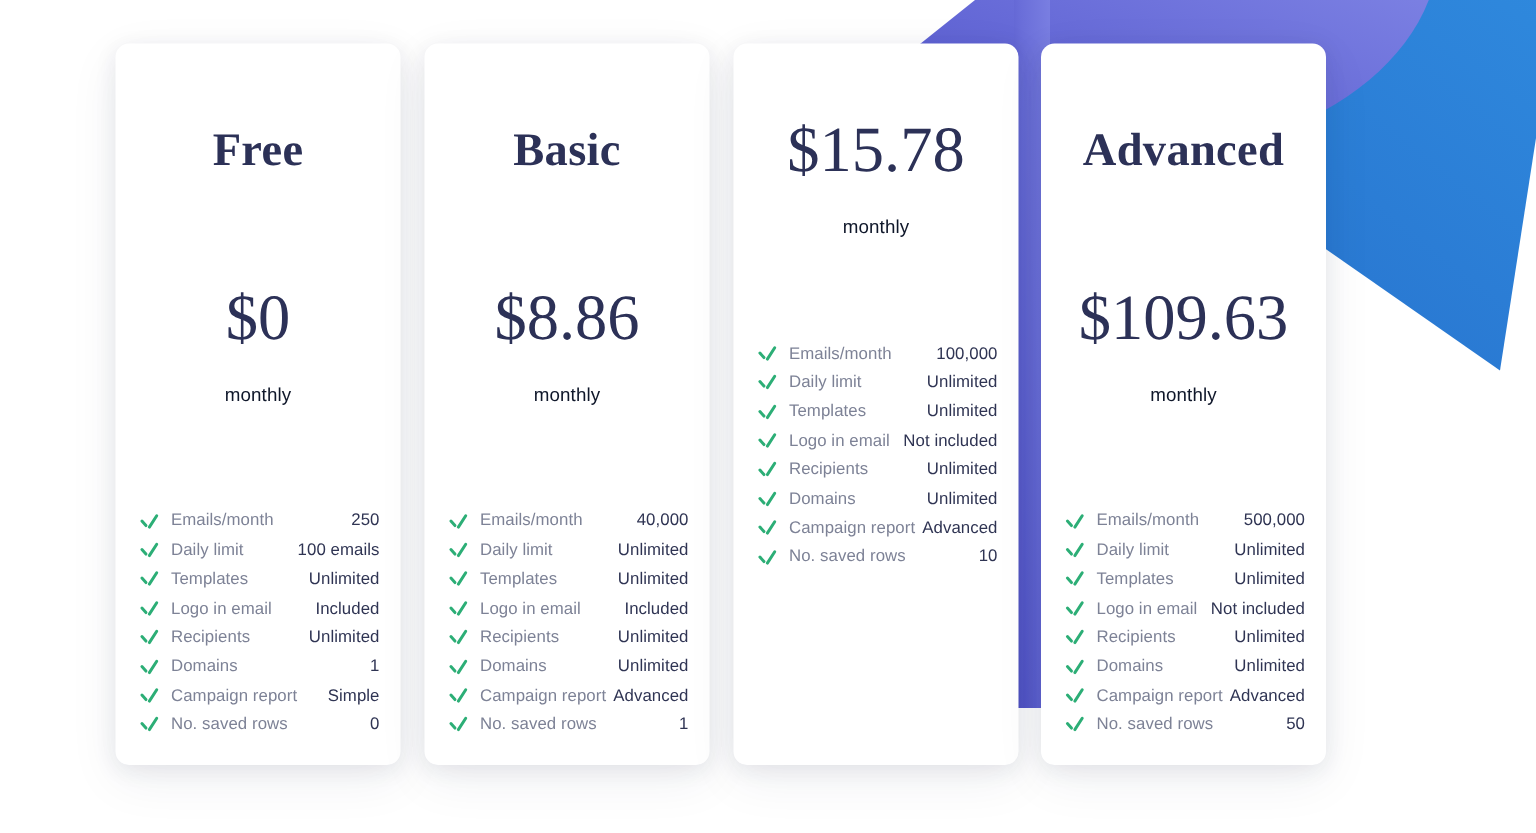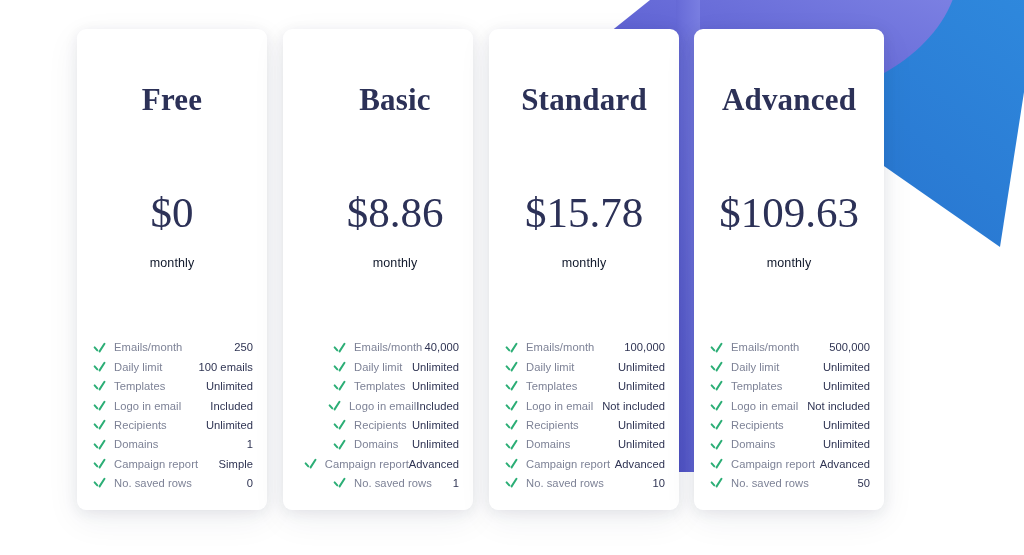--- a/index.html
+++ b/index.html
@@ -51,7 +51,7 @@
     align-items: center;
   }
   .plan-card.card-0 { left: 77px; }
-  .plan-card.card-1 { left: 283px; padding-left: 34px; }
+  .plan-card.card-1 { left: 283px; }
   .plan-card.card-2 { left: 489px; }
   .plan-card.card-3 { left: 694px; }
 

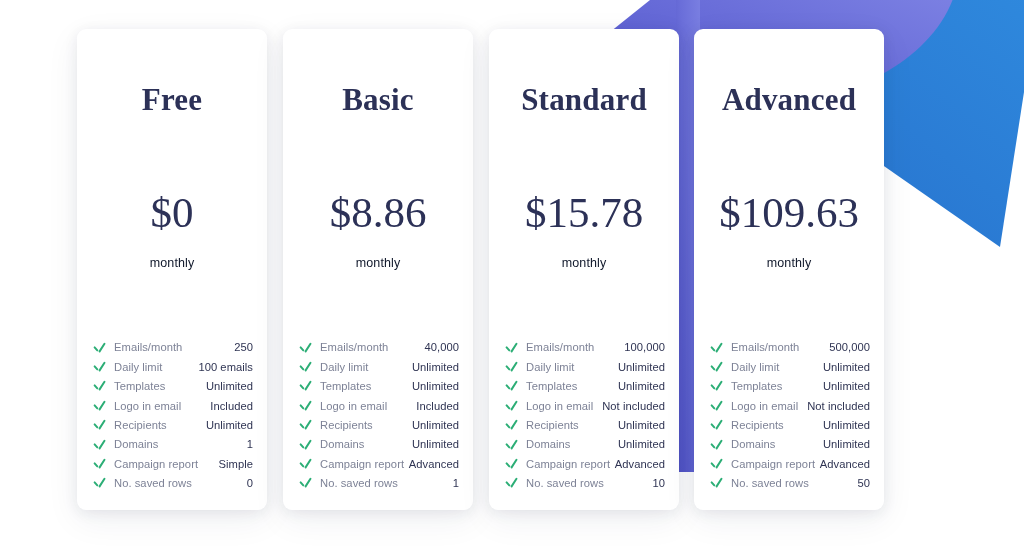--- a/index.html
+++ b/index.html
@@ -278,7 +278,6 @@
   </article>
 
   <article class="plan-card card-2">
-    <h2 class="plan-name">Standard</h2>
     <div class="plan-price">$15.78</div>
     <div class="plan-period">monthly</div>
     <ul class="feature-list">

